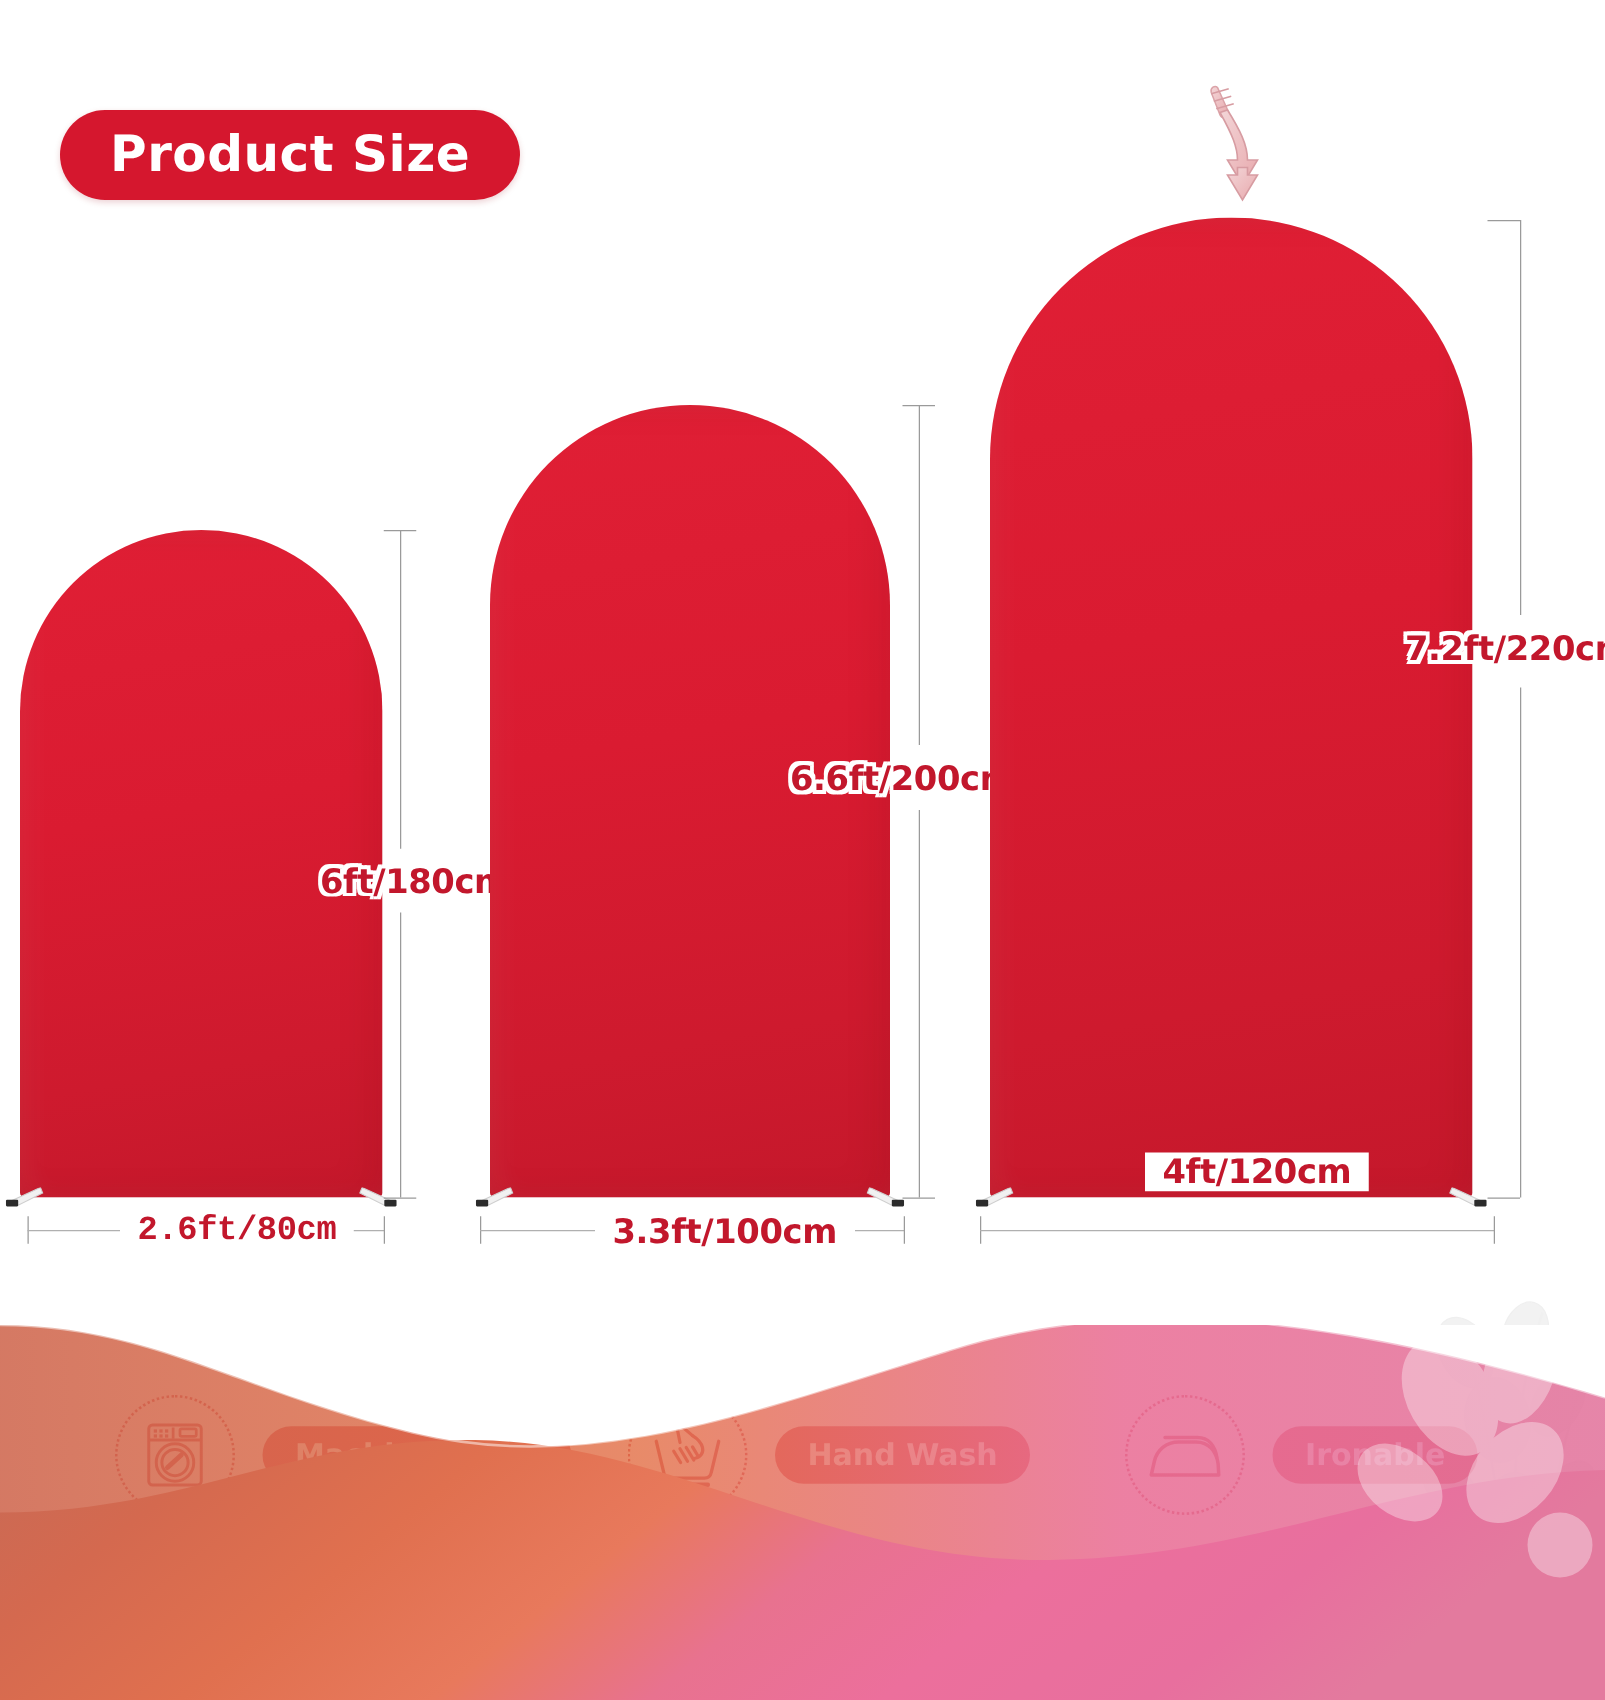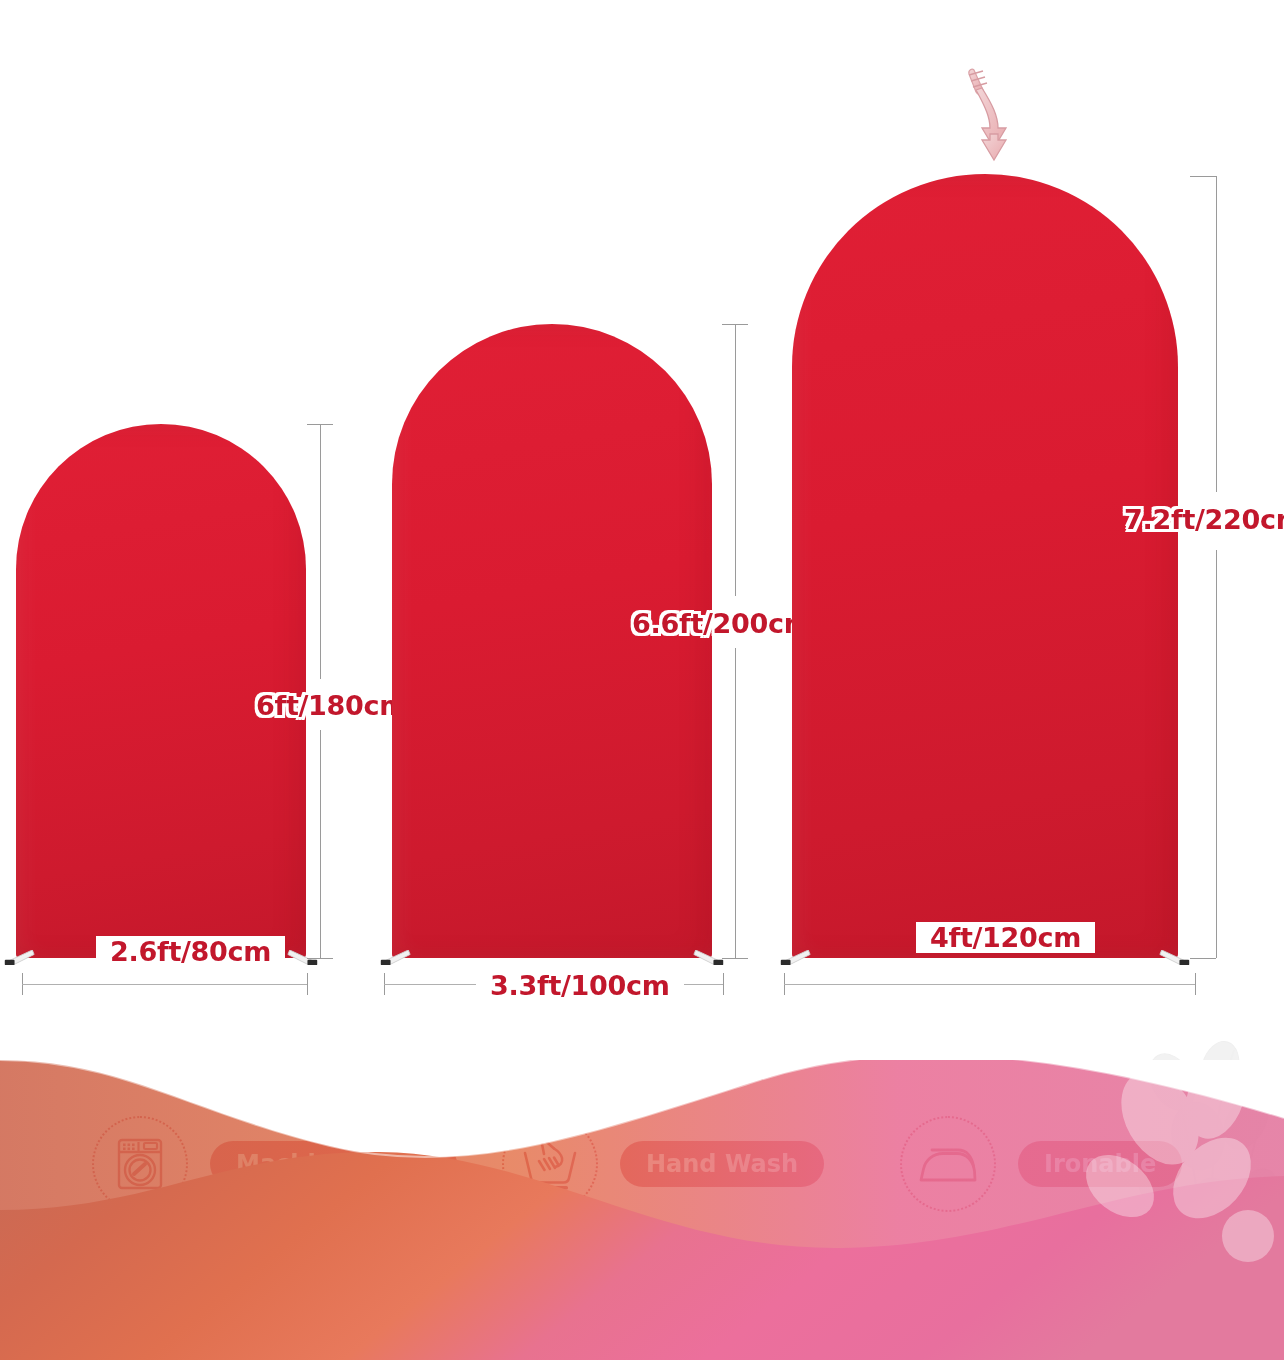--- a/index.html
+++ b/index.html
@@ -115,6 +115,9 @@
     </g>
   </svg>
 
+  <div class="title-pill">
+    <span>Product Size</span>
+  </div>
 
   <svg class="zipper" viewBox="0 0 70 120">
     <defs>

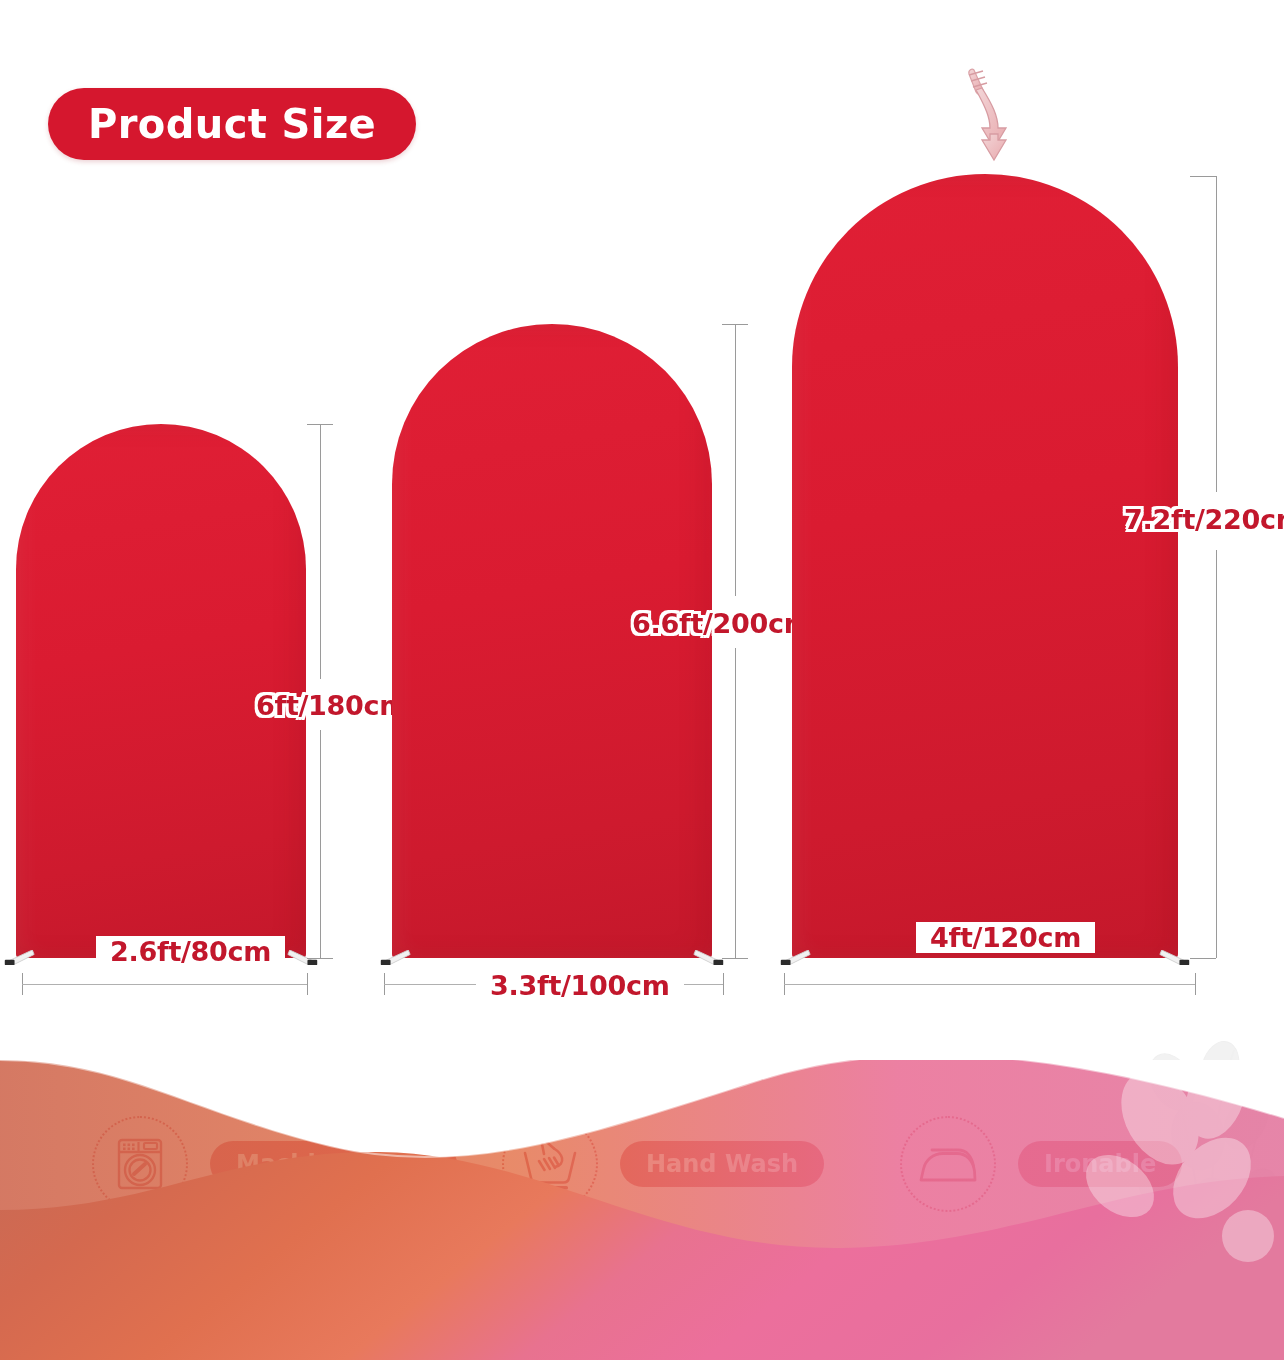--- a/index.html
+++ b/index.html
@@ -154,7 +154,7 @@
   <div class="hcap" style="left:22px;top:973px;"></div>
   <div class="hline" style="left:22px;top:984px;width:286px;"></div>
   <div class="hcap" style="left:307px;top:973px;"></div>
-  <div class="w-label" style="left:96px;top:936px;">2.6ft/80cm</div>
+  <div class="w-label" style="left:96px;top:970px;font-family:Liberation Mono, monospace;">2.6ft/80cm</div>
 
   <div class="arch" style="left:392px;top:324px;width:320px;height:634px;
               border-radius:160px 160px 4px 4px;overflow:hidden;">

